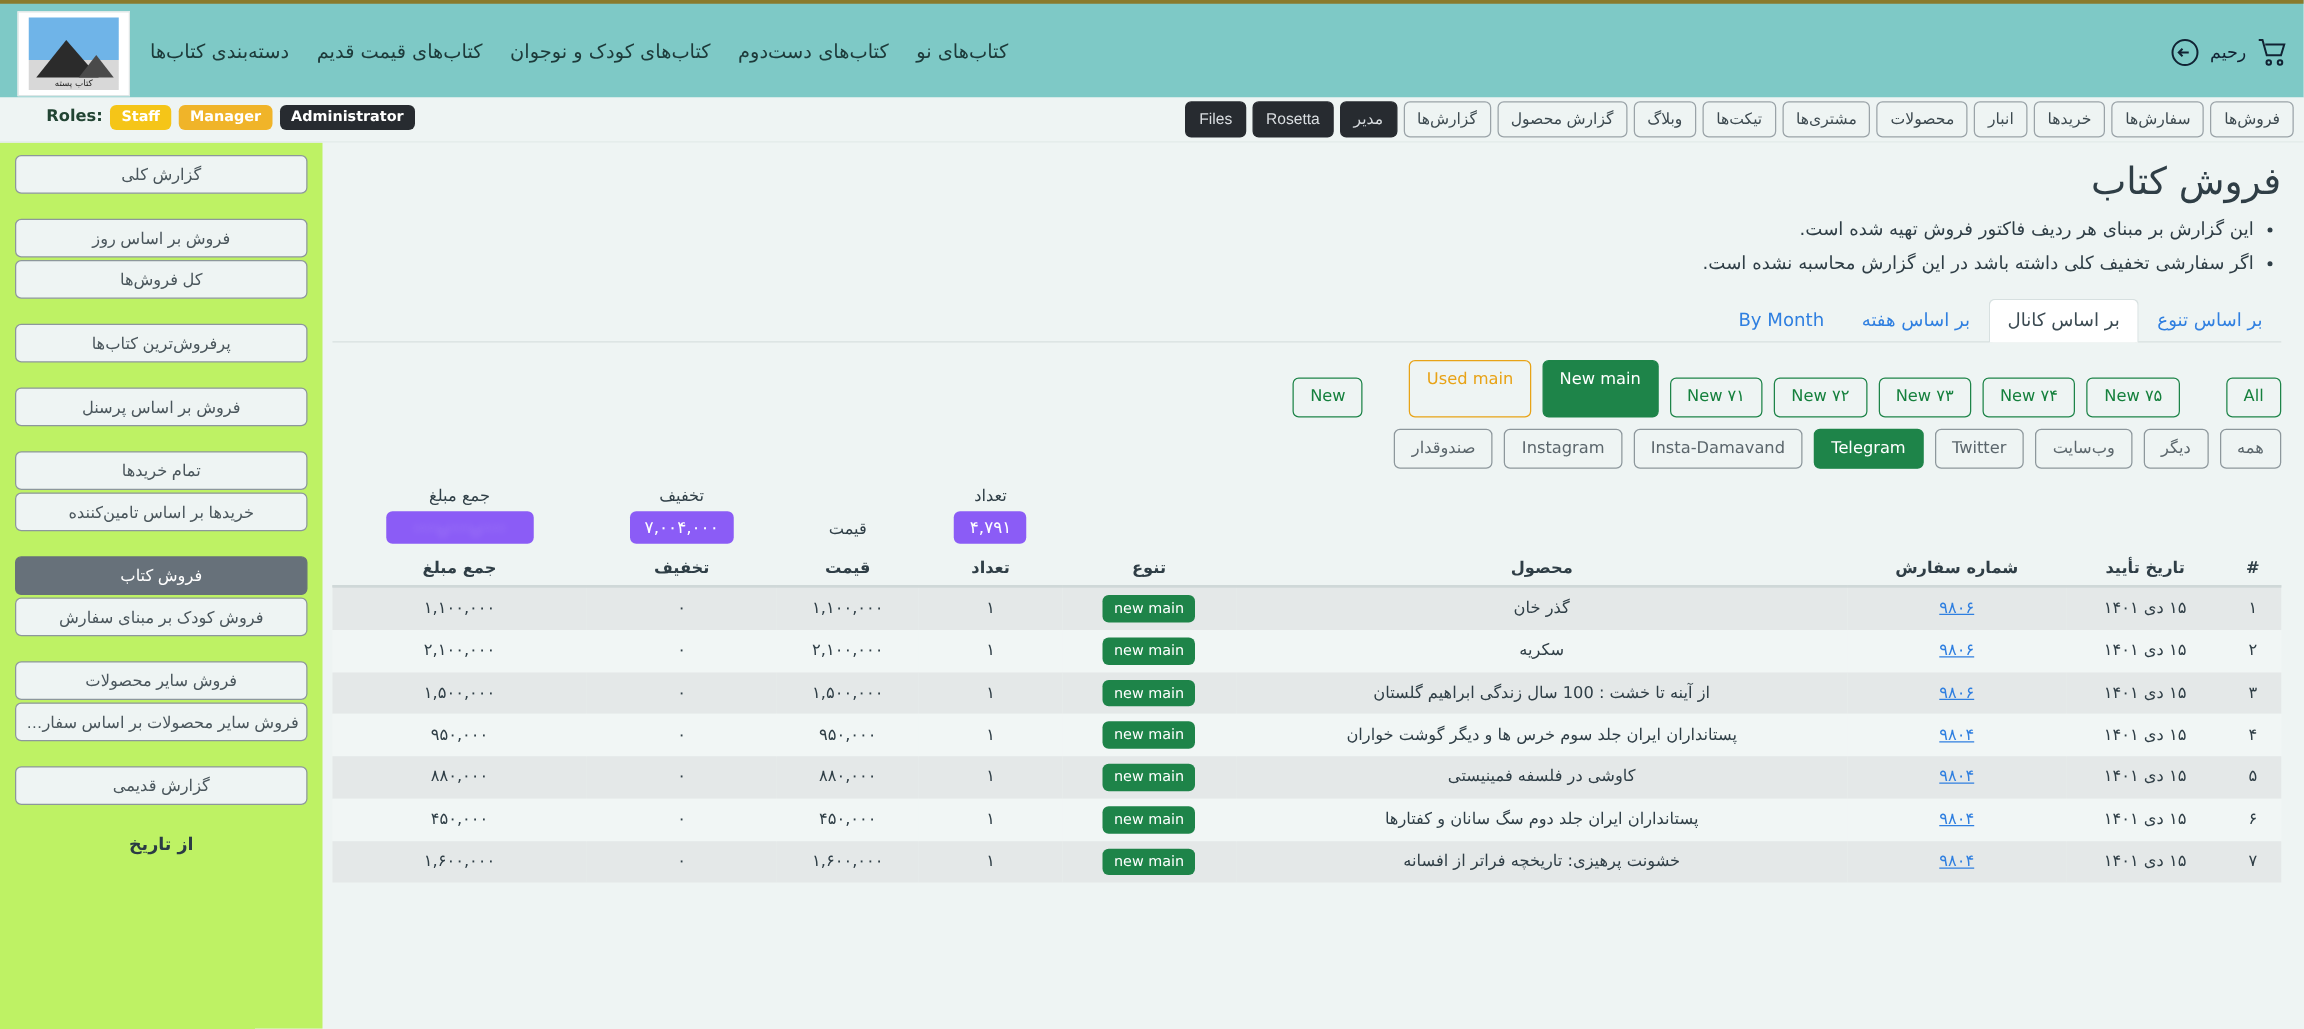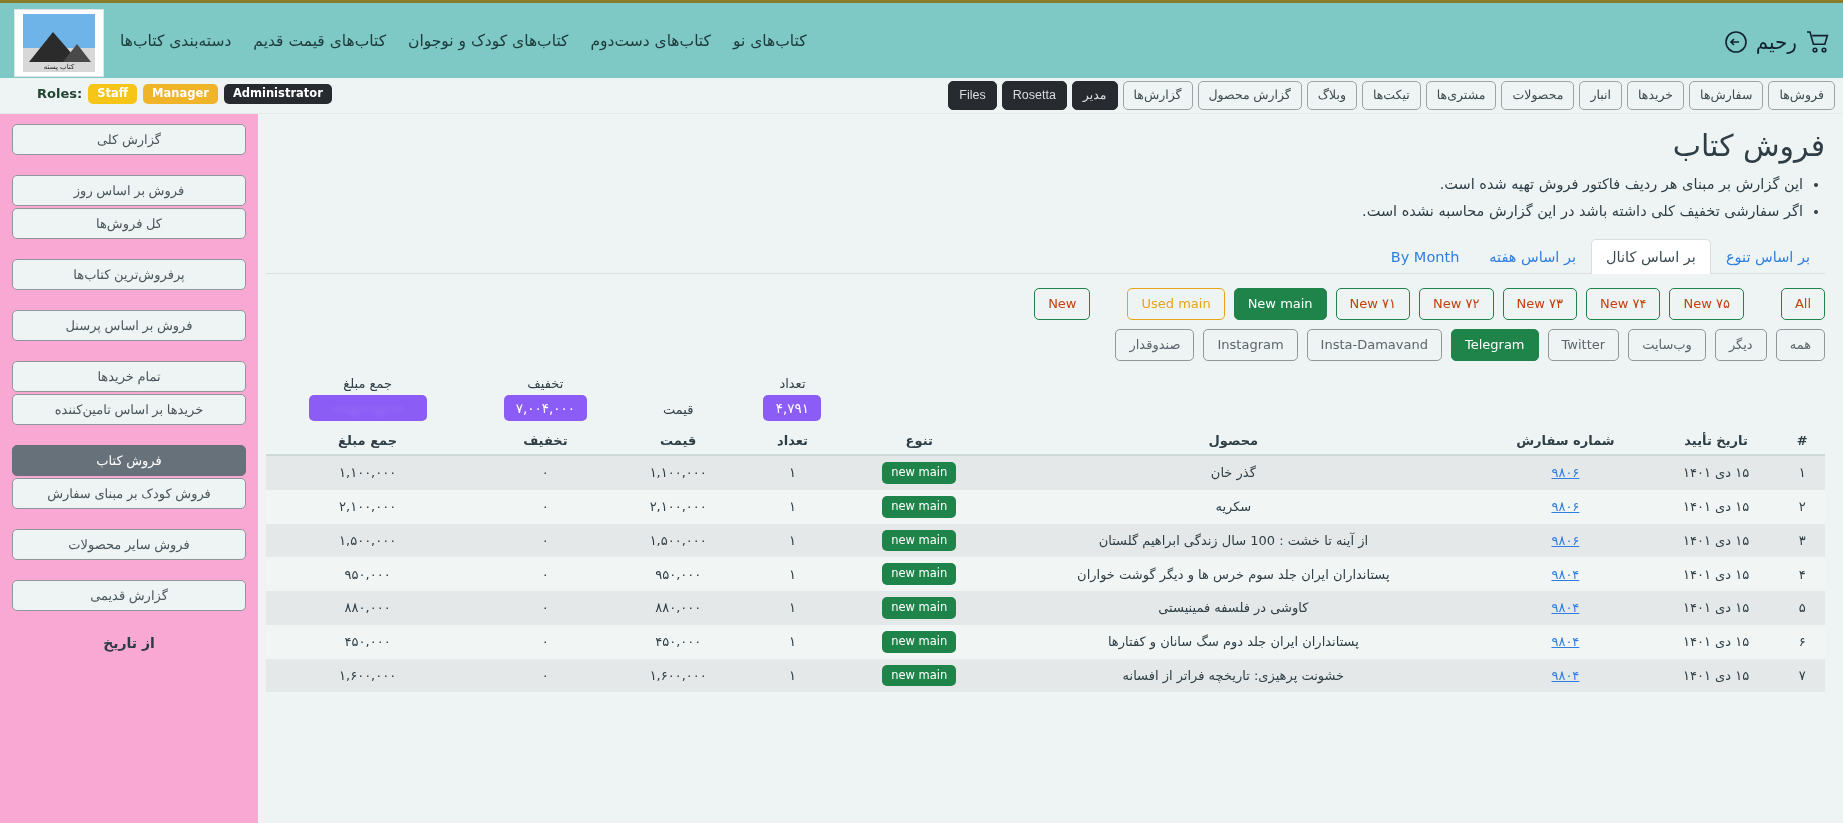--- a/index.html
+++ b/index.html
@@ -79,7 +79,7 @@
   }
   .cart-icon { width: 26px; height: 24px; position: relative; }
   .cart-icon svg { display: block; }
-  .user-name { font-size: 20px; color: #123; }
+  .user-name { font-size: 14px; color: #123; }
   .logout-icon { width: 24px; height: 24px; }
 
   

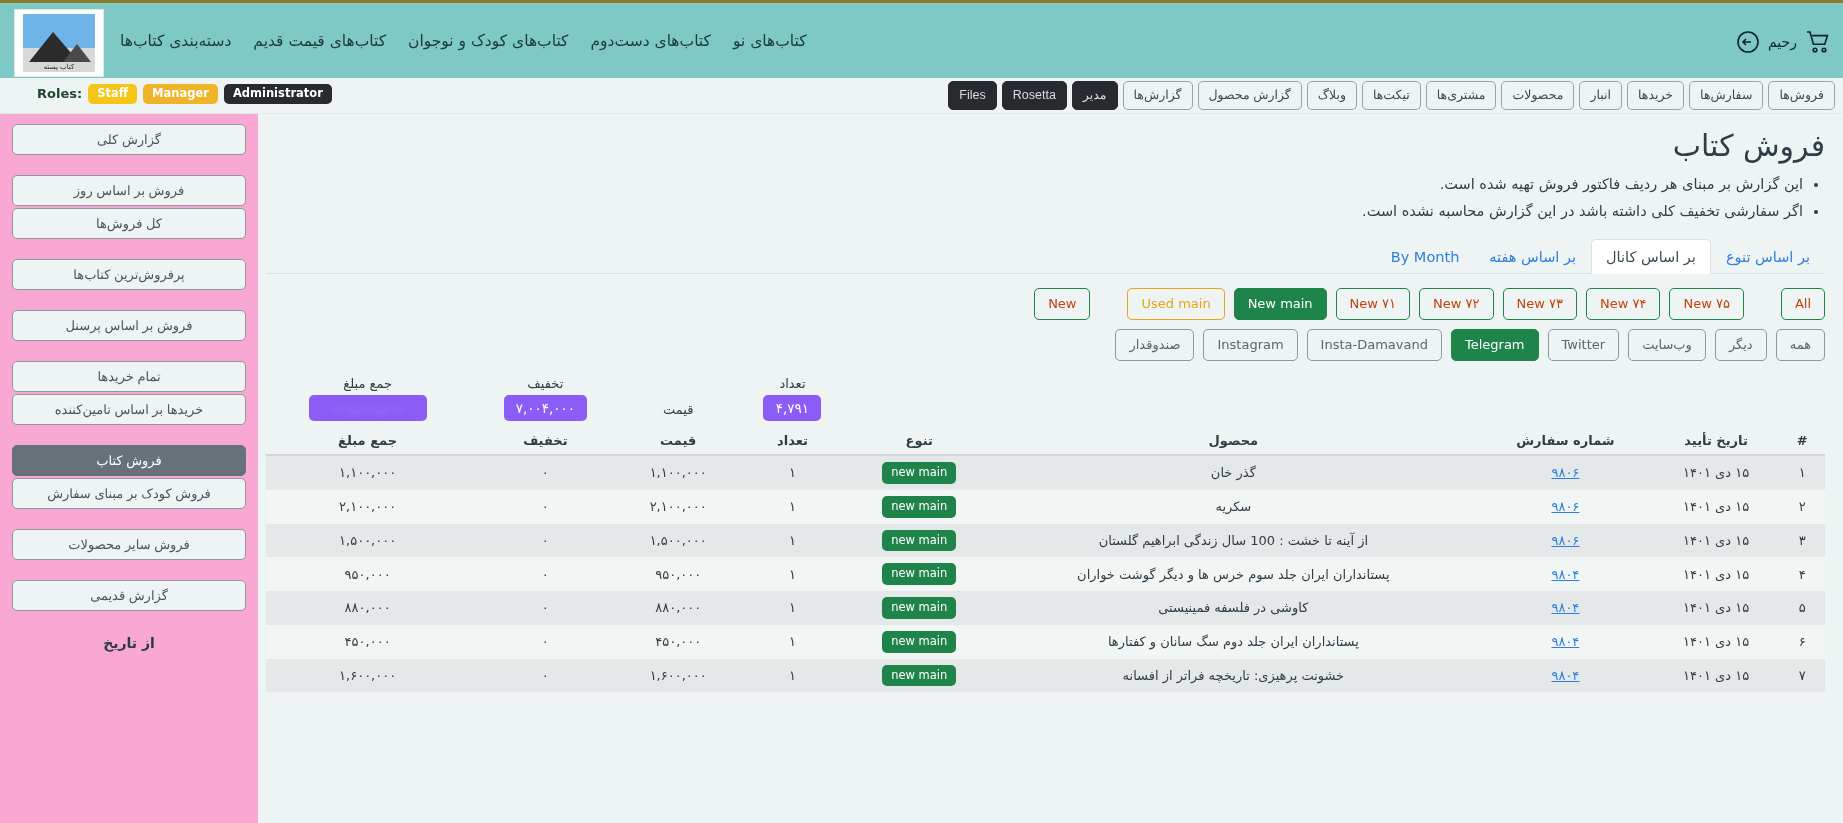--- a/index.html
+++ b/index.html
@@ -143,7 +143,7 @@
     width: 258px;
     flex: 0 0 258px;
     padding: 10px 12px 0 12px;
-    background: #f9a8d4;
+    background: #bef264;
   }
   .side-btn {
     display: block;

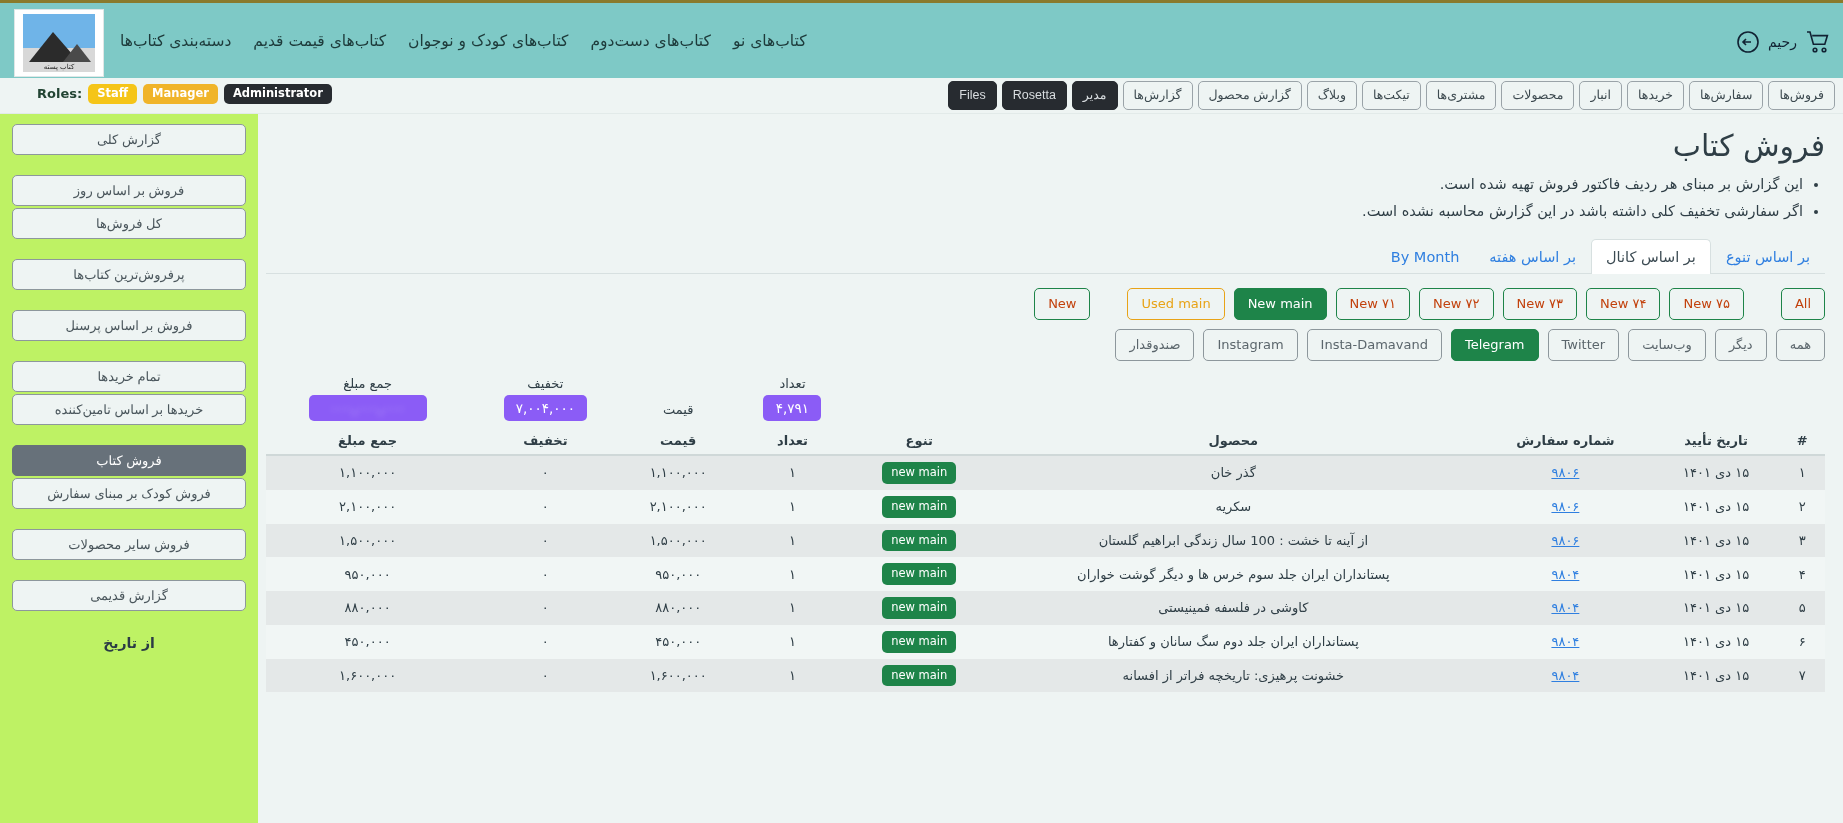--- a/index.html
+++ b/index.html
@@ -245,7 +245,7 @@
     white-space: nowrap;
     line-height: 1.55;
   }
-  .chip.green-outline { border-color: #1e8449; color: #c2410c; }
+  .chip.green-outline { border-color: #1e8449; color: #15803d; margin-top: 14px; }
   .chip.green-solid { background: #1e8449; border-color: #1e8449; color: #fff; }
   .chip.amber-outline { border-color: #e8a317; color: #e8a317; }
   .chip.spacer-left { margin-left: 28px; }

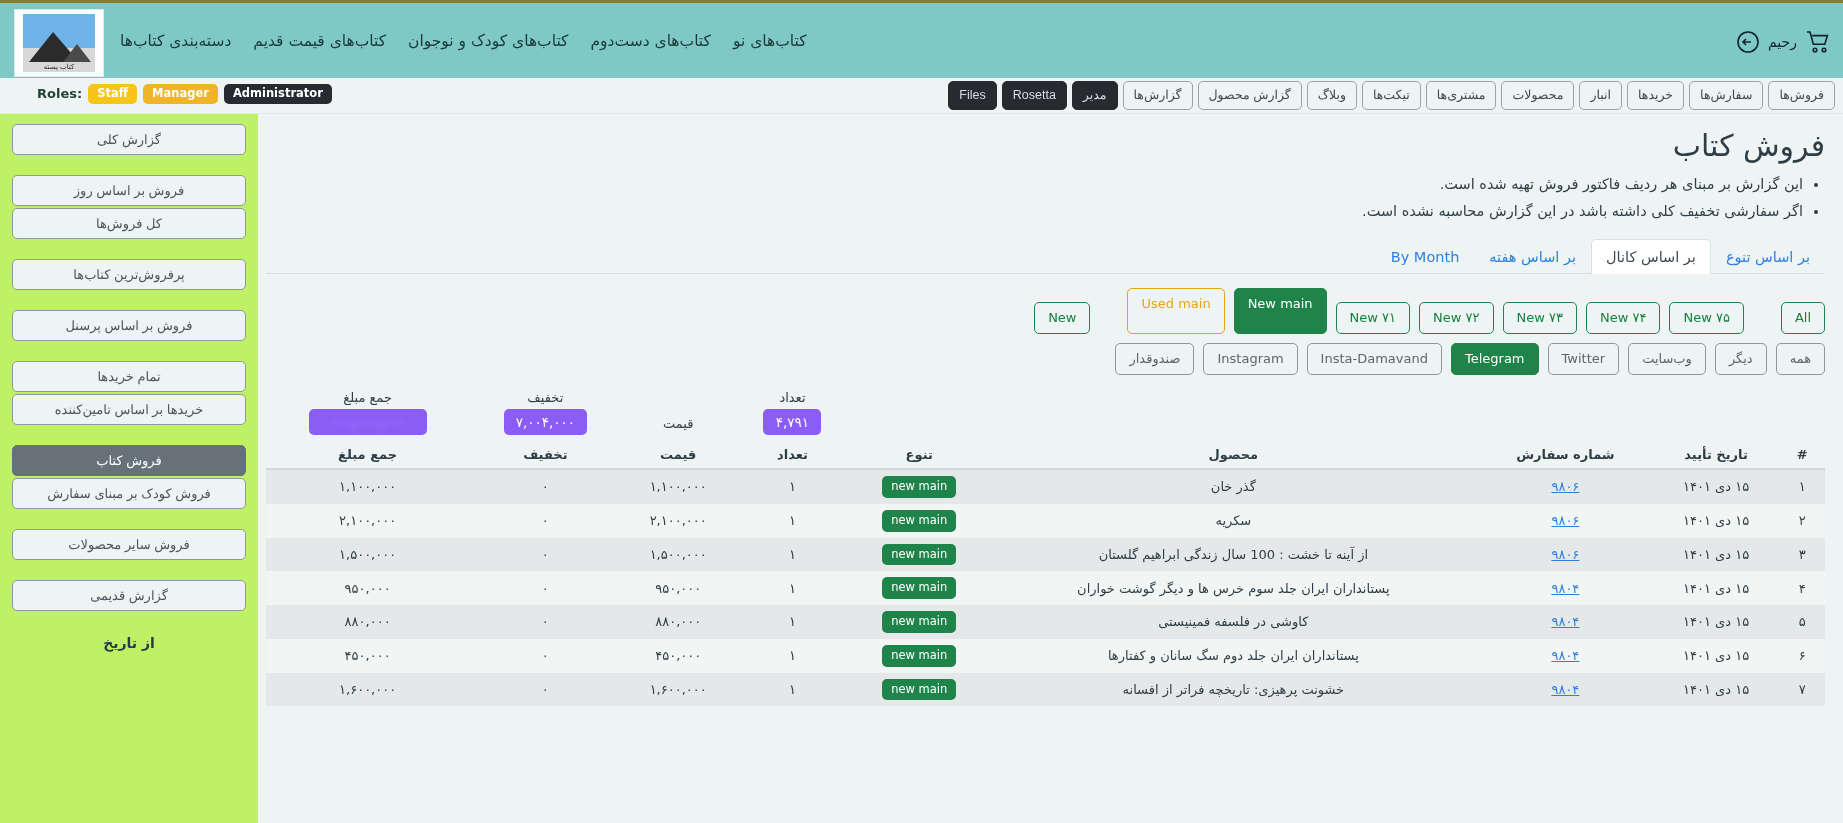--- a/index.html
+++ b/index.html
@@ -543,6 +543,7 @@
     <div class="side-gap"></div>
 
     <button class="side-btn">فروش سایر محصولات</button>
+    <button class="side-btn">فروش سایر محصولات بر اساس سفارش</button>
     <div class="side-gap"></div>
 
     <button class="side-btn">گزارش قدیمی</button>

